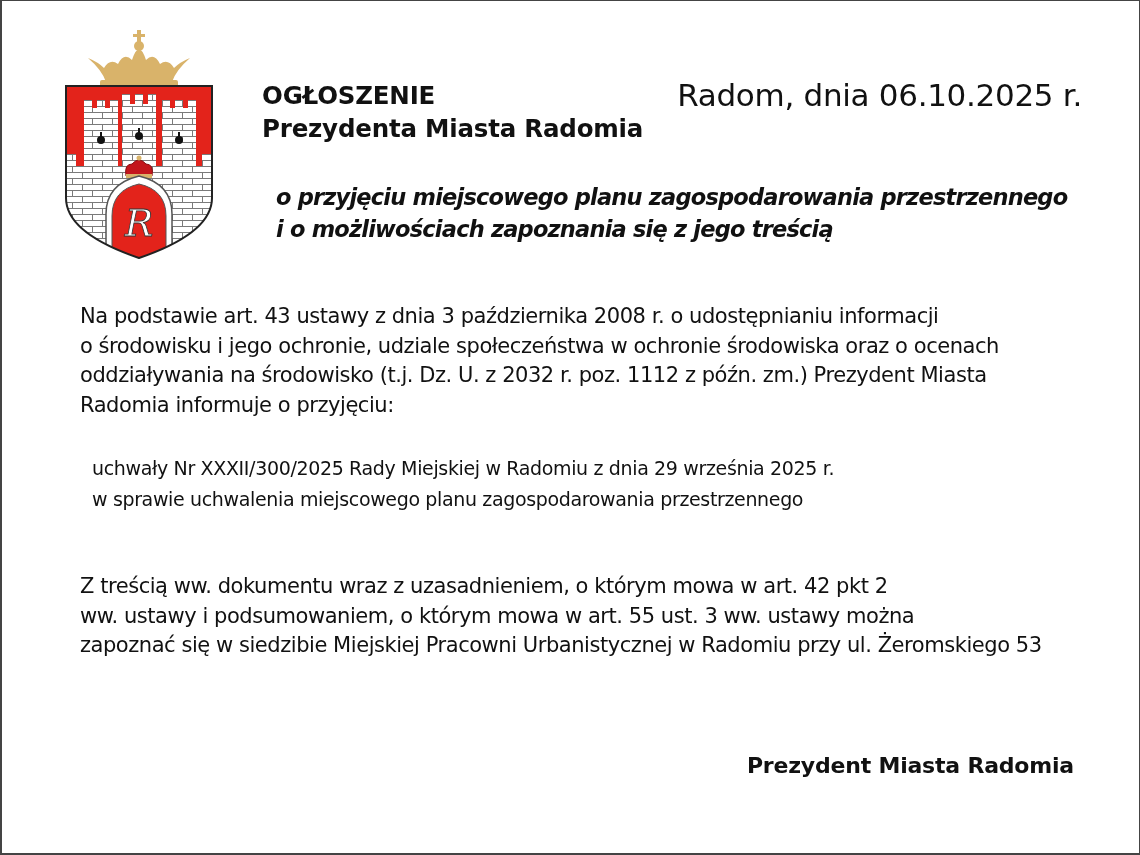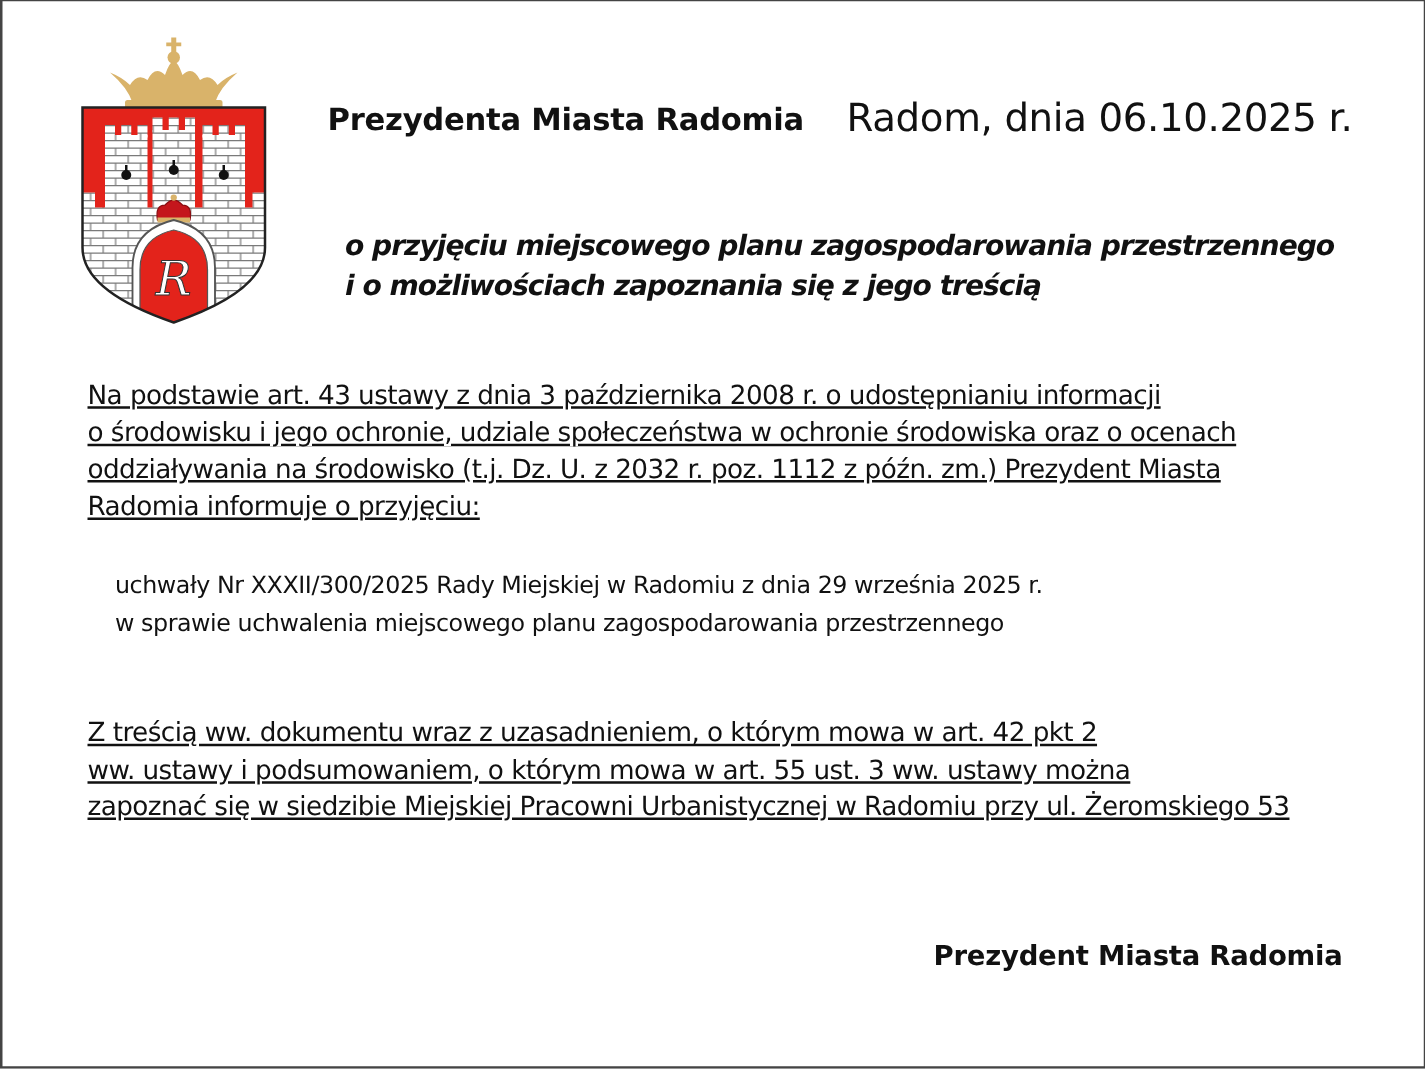--- a/index.html
+++ b/index.html
@@ -91,6 +91,7 @@
 </div>
 
 <div class="title-block">
+  <div class="title-line">OGŁOSZENIE</div>
   <div class="title-line">Prezydenta Miasta Radomia</div>
 </div>
 

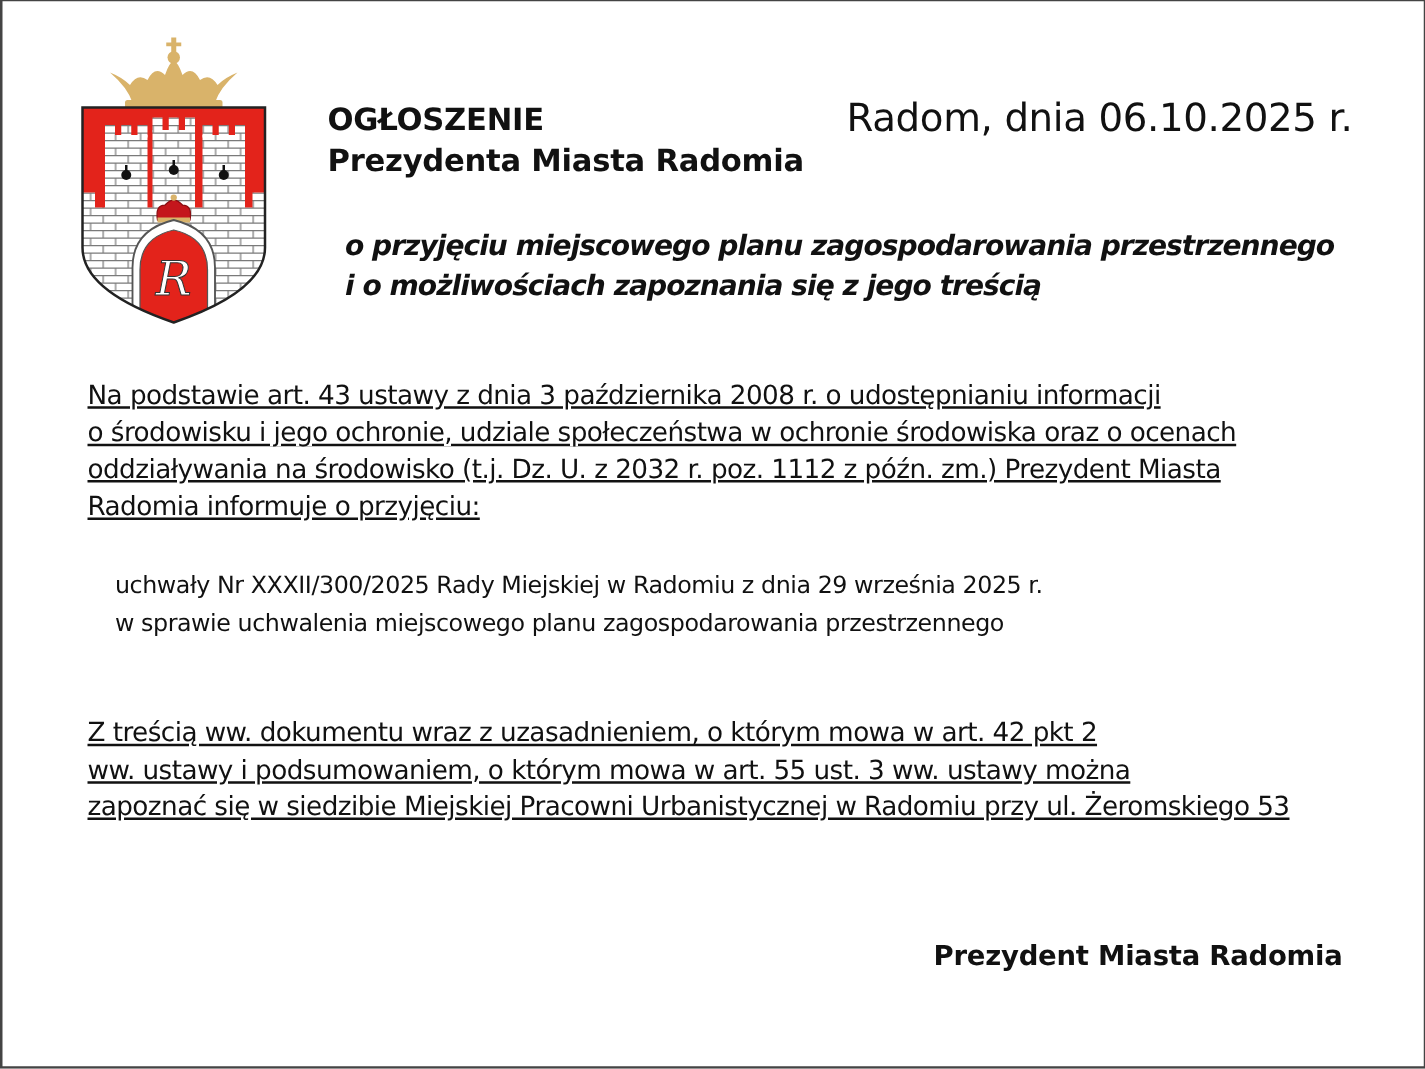--- a/index.html
+++ b/index.html
@@ -18,7 +18,7 @@
   .date { position: absolute; right: 58px; top: 80px; font-size: 31px; line-height: 30px; white-space: nowrap; letter-spacing: -0.3px; }
   .subject { position: absolute; left: 276px; top: 181px; font-style: italic; }
   .subject-line { font-weight: bold; font-size: 22.5px; line-height: 32px; letter-spacing: -0.8px; white-space: nowrap; }
-  .para { position: absolute; left: 70px; text-decoration: underline; }
+  .para { position: absolute; left: 80px; }
   .para-line { font-size: 21px; line-height: 29.5px; white-space: nowrap; letter-spacing: -0.45px; }
   .p1 { top: 302px; }
   .resolution { position: absolute; left: 92px; top: 453px; }

